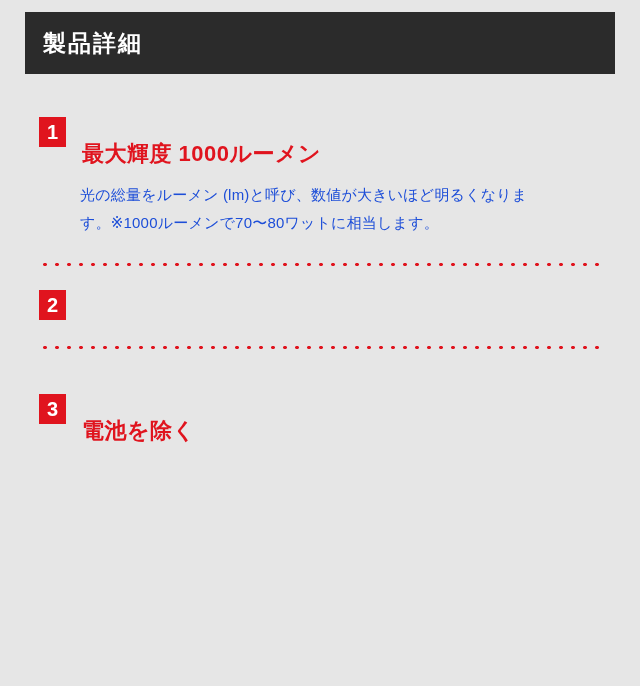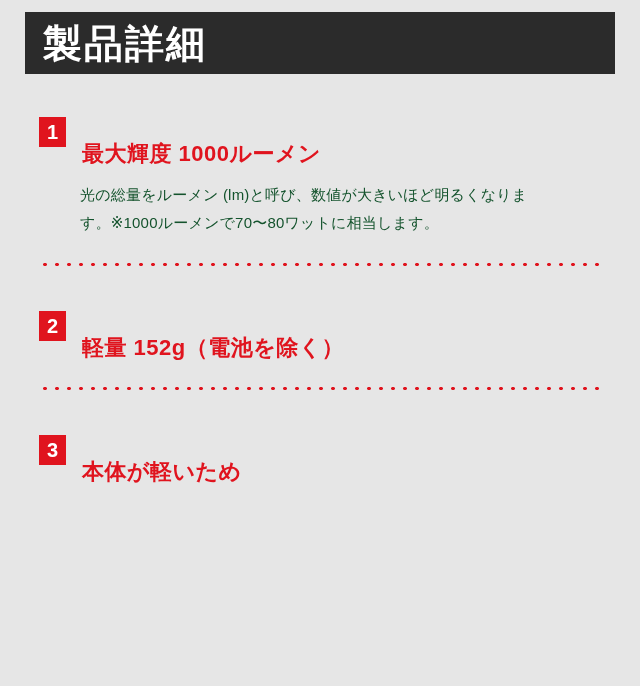--- a/index.html
+++ b/index.html
@@ -32,7 +32,7 @@
   }
   .header-title {
     color: #ffffff;
-    font-size: 39px;
+    font-size: 23px;
     font-weight: bold;
     letter-spacing: 2px;
     padding-left: 18px;

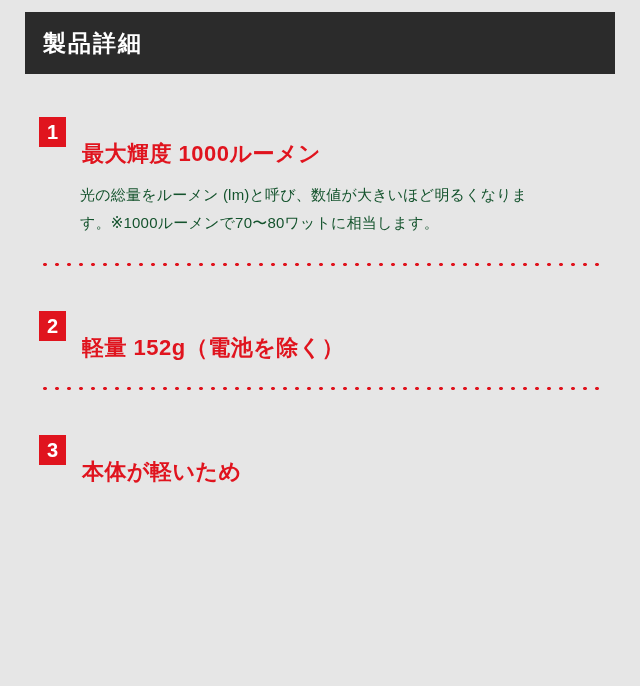--- a/index.html
+++ b/index.html
@@ -77,7 +77,7 @@
   }
   .feature-body {
     margin: 14px 0 0 55px;
-    color: #14532d;
+    color: #1d4ed8;
     font-size: 15px;
     line-height: 1.85;
     letter-spacing: 0.2px;

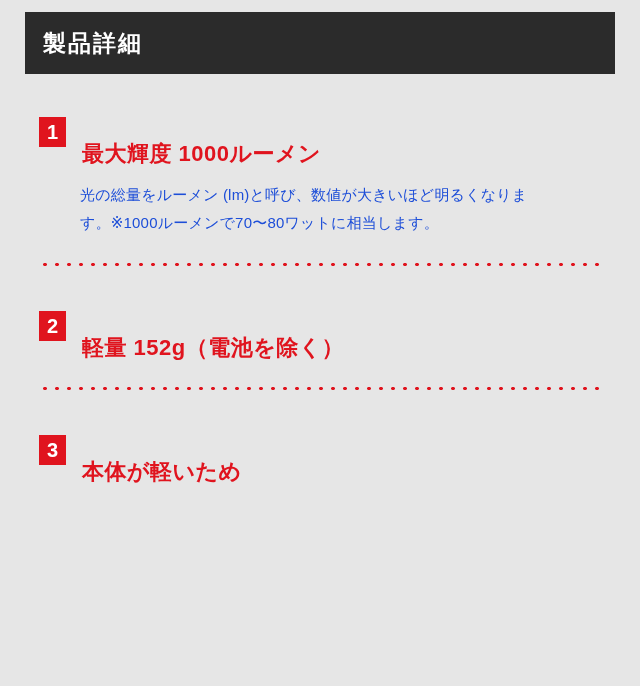--- a/index.html
+++ b/index.html
@@ -119,7 +119,6 @@
     <div class="feature">
       <div class="feature-head">
         <div class="num-badge">2</div>
-        <div class="feature-title">軽量 152g（電池を除く）</div>
       </div>
     </div>
 

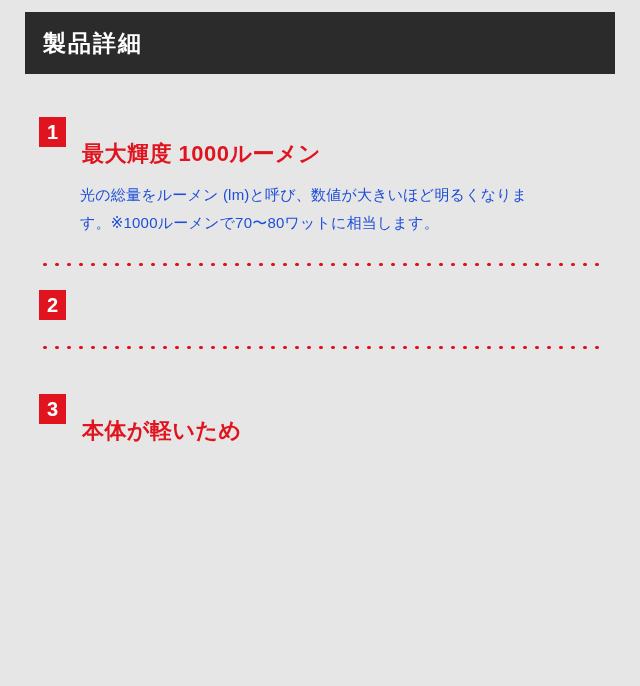--- a/index.html
+++ b/index.html
@@ -127,7 +127,7 @@
     <div class="feature">
       <div class="feature-head">
         <div class="num-badge">3</div>
-        <div class="feature-title">本体が軽いため</div>
+        <div class="feature-title">電池を除く</div>
       </div>
     </div>
 

